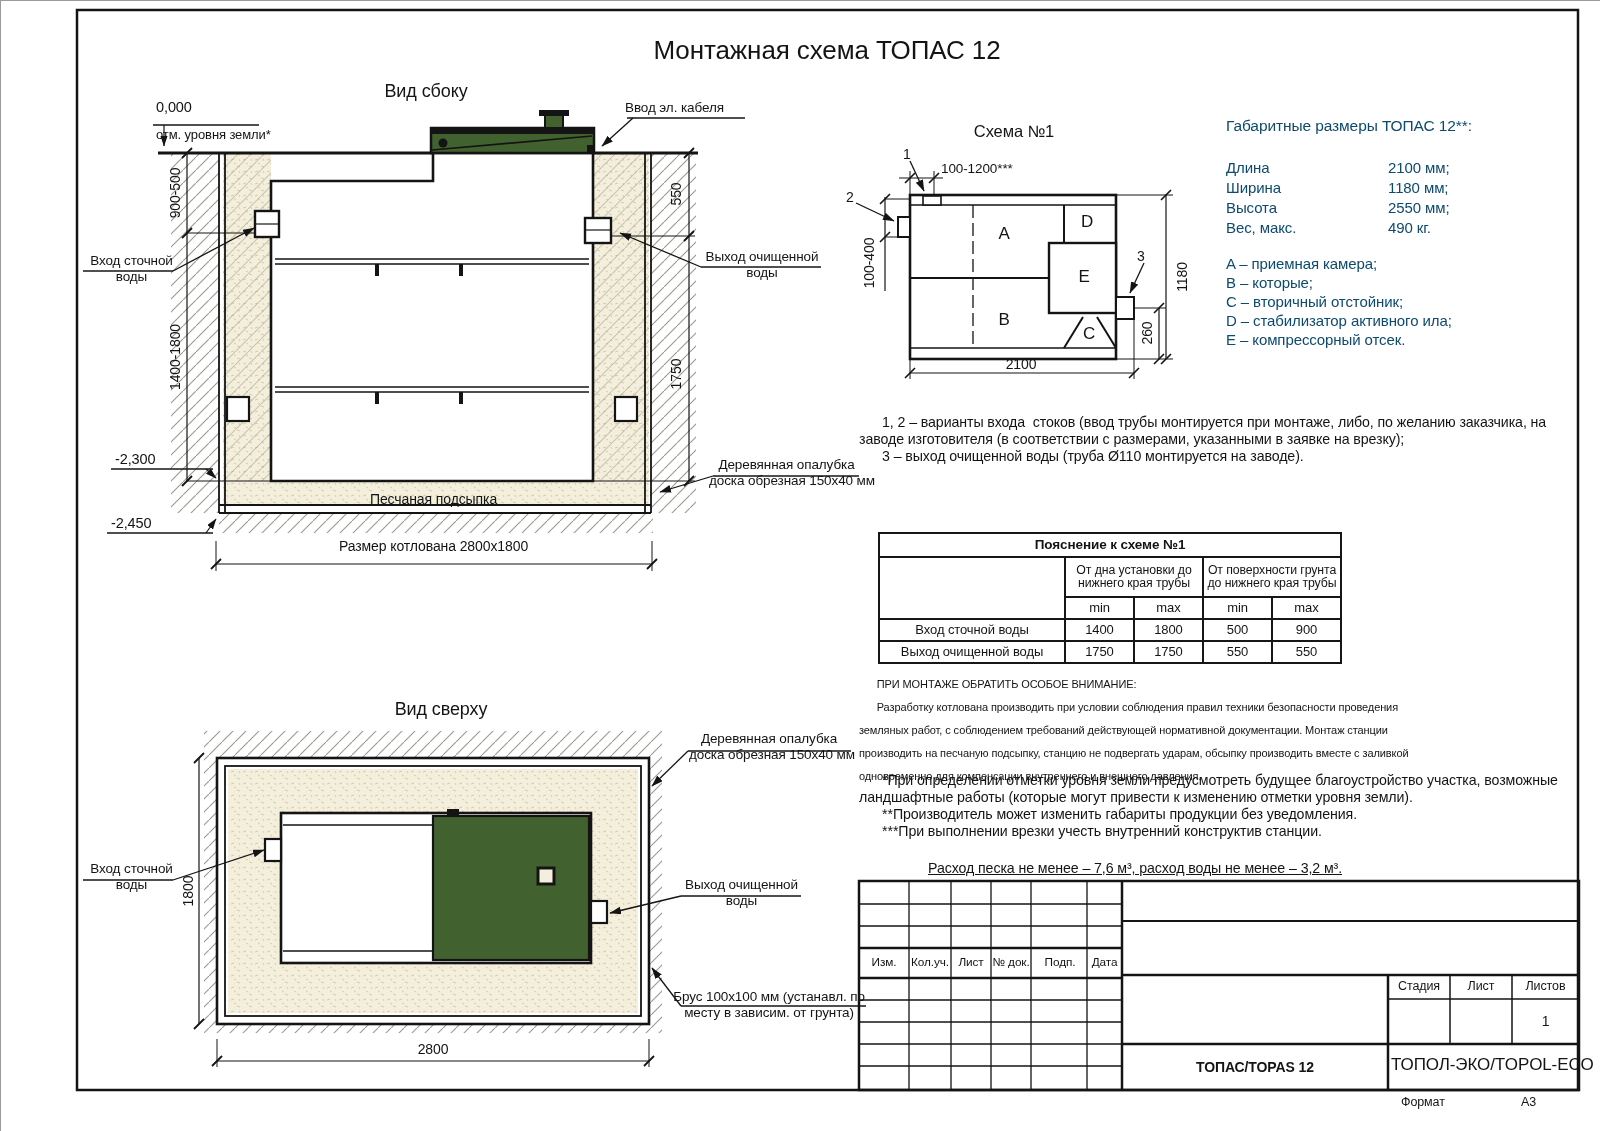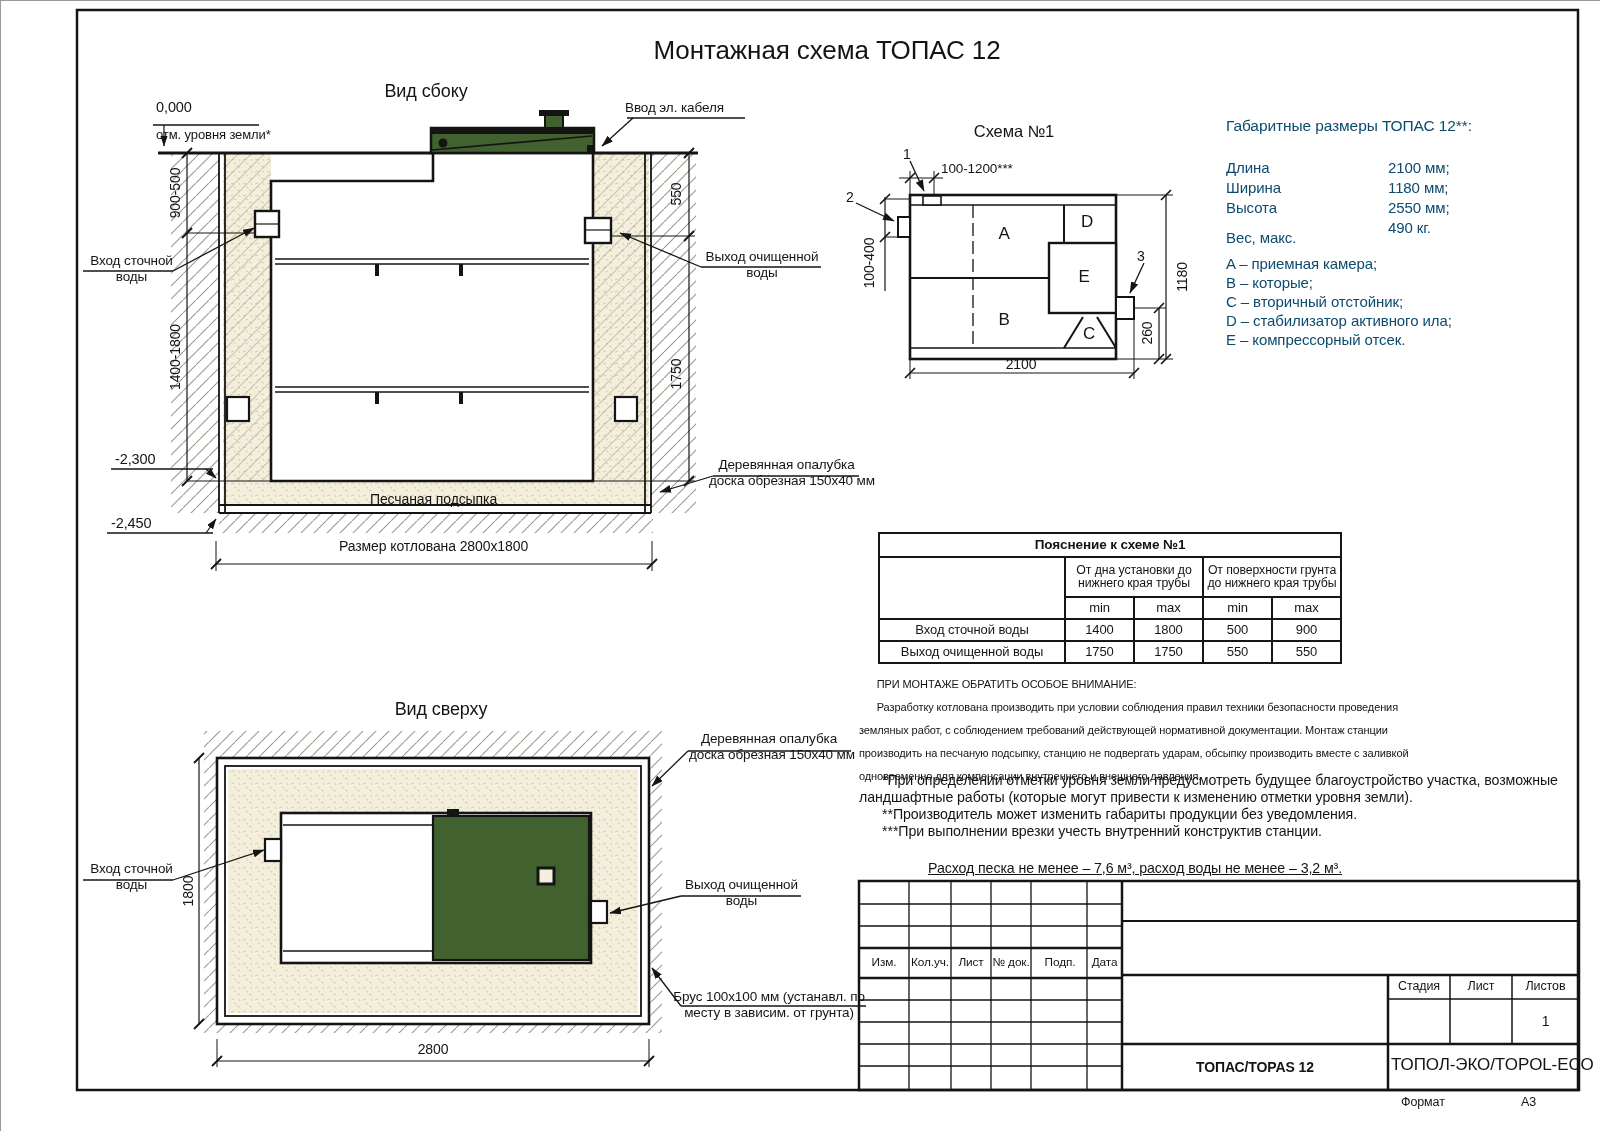--- a/index.html
+++ b/index.html
@@ -239,7 +239,7 @@
   <div style="top:42px;"><span style="position:absolute;left:0;">Длина</span><span class="val" style="position:absolute;">2100 мм;</span></div>
   <div style="top:62px;"><span style="position:absolute;left:0;">Ширина</span><span class="val" style="position:absolute;">1180 мм;</span></div>
   <div style="top:82px;"><span style="position:absolute;left:0;">Высота</span><span class="val" style="position:absolute;">2550 мм;</span></div>
-  <div style="top:102px;"><span style="position:absolute;left:0;margin-top:10px;">Вес, макс.</span><span class="val" style="position:absolute;">490 кг.</span></div>
+  <div style="top:102px;"><span style="position:absolute;left:0;">Вес, макс.</span><span class="val" style="position:absolute;">490 кг.</span></div>
   <div style="top:138px;">A – приемная камера;</div>
   <div style="top:157px;">B – которые;</div>
   <div style="top:176px;">C – вторичный отстойник;</div>

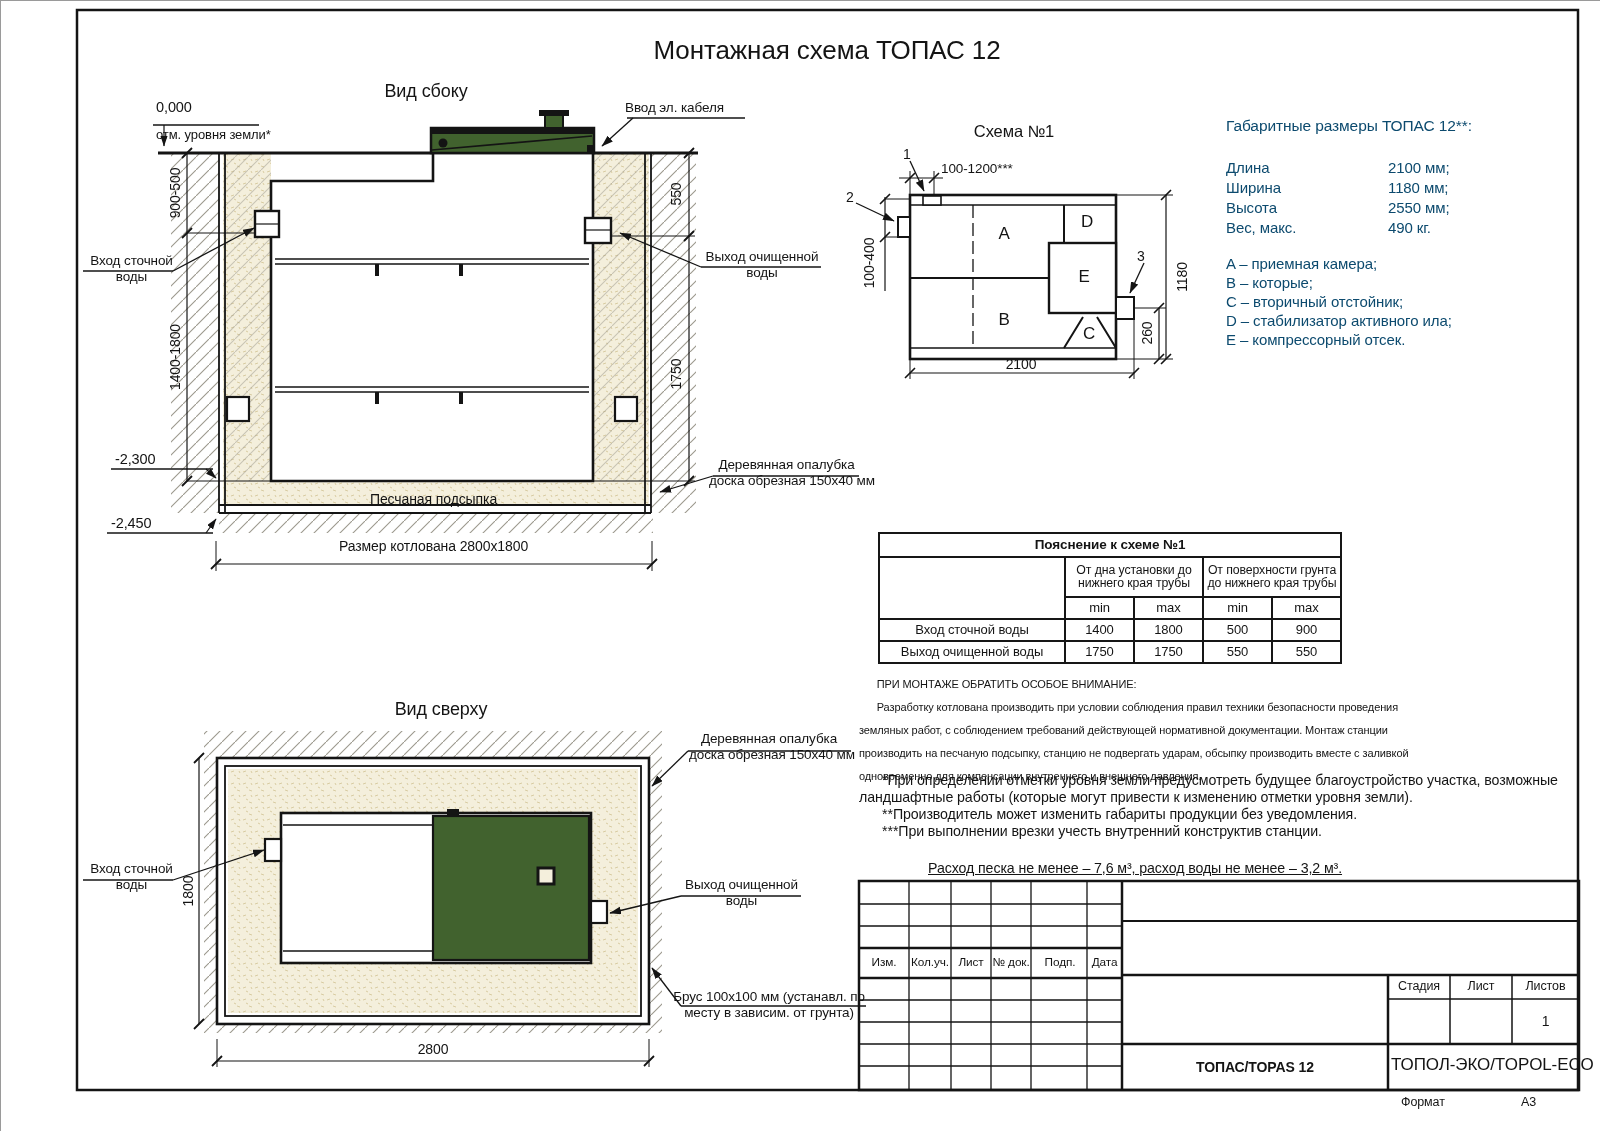--- a/index.html
+++ b/index.html
@@ -247,6 +247,9 @@
   <div style="top:214px;">E – компрессорный отсек.</div>
 </div>
 
+<div class="t note" style="left:858px;top:413px;">      1, 2 – варианты входа  стоков (ввод трубы монтируется при монтаже, либо, по желанию заказчика, на
+заводе изготовителя (в соответствии с размерами, указанными в заявке на врезку);
+      3 – выход очищенной воды (труба Ø110 монтируется на заводе).</div>
 
 <table class="xt">
   <colgroup>

